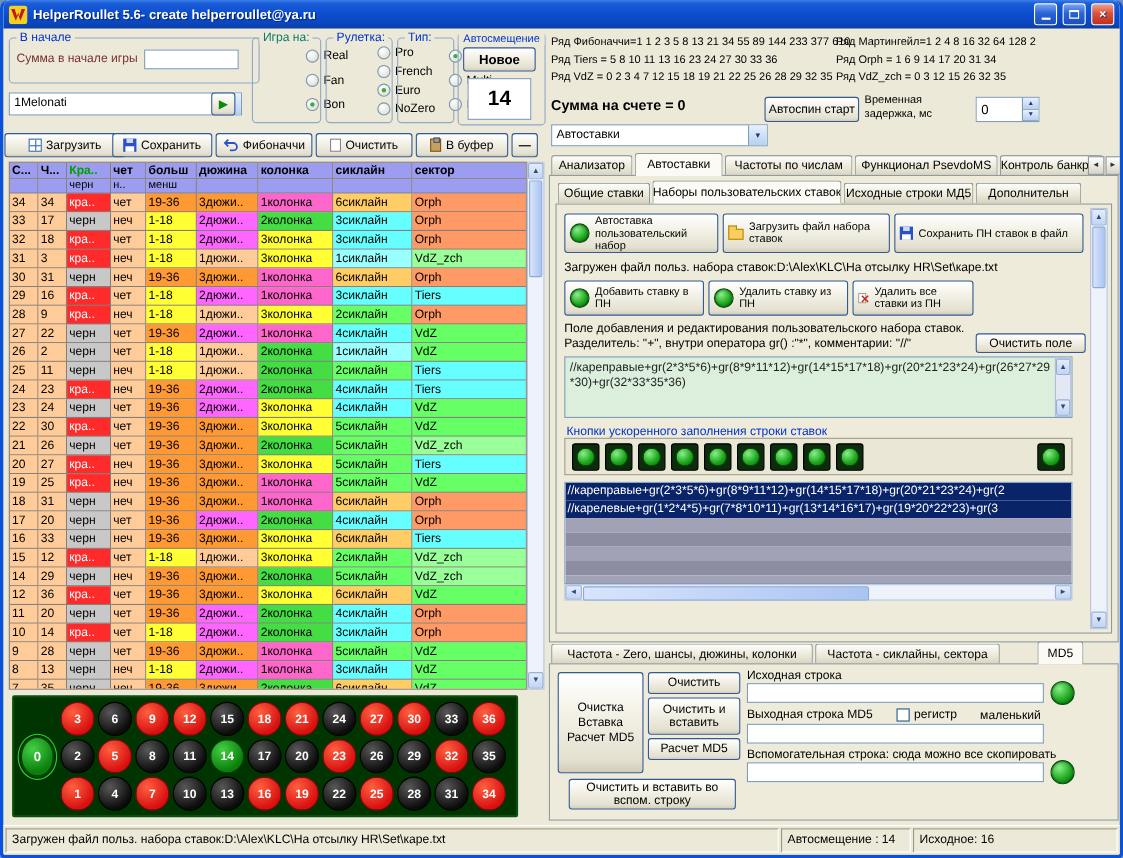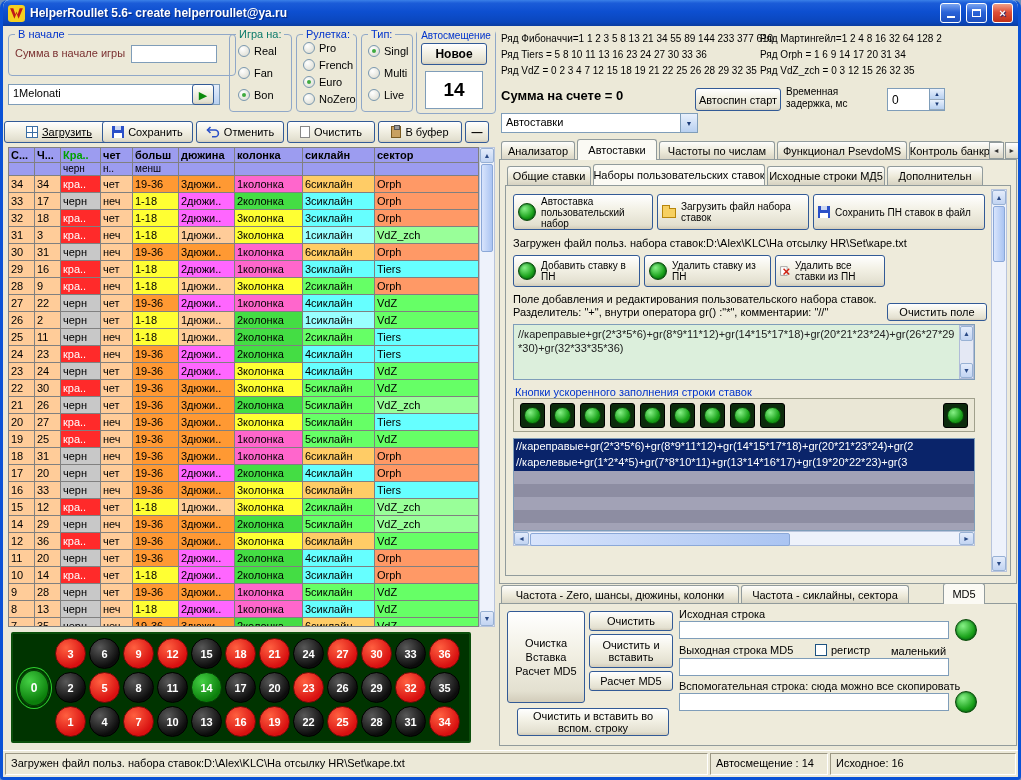--- a/index.html
+++ b/index.html
@@ -46,7 +46,7 @@
   .group { position:absolute; border:1px solid #90a8c8; border-radius:4px; }
   .gtitle { position:absolute; top:-7px; left:6px; background:#ece9d8; padding:0 3px;
             color:#0033cc; font-size:11px; white-space:nowrap; }
-  .radio-row { position:absolute; display:flex; gap:4px; white-space:nowrap; }
+  .radio-row { position:absolute; display:flex; gap:4px; white-space:nowrap;margin-left:40px; }
   .radio { width:12px; height:12px; border-radius:50%; border:1px solid #7a98af;
            background:radial-gradient(circle at 35% 30%,#fff,#d8d8cc); position:relative; flex:0 0 auto; }
   .radio.checked::after { content:""; position:absolute; left:3px; top:3px; width:4px; height:4px;

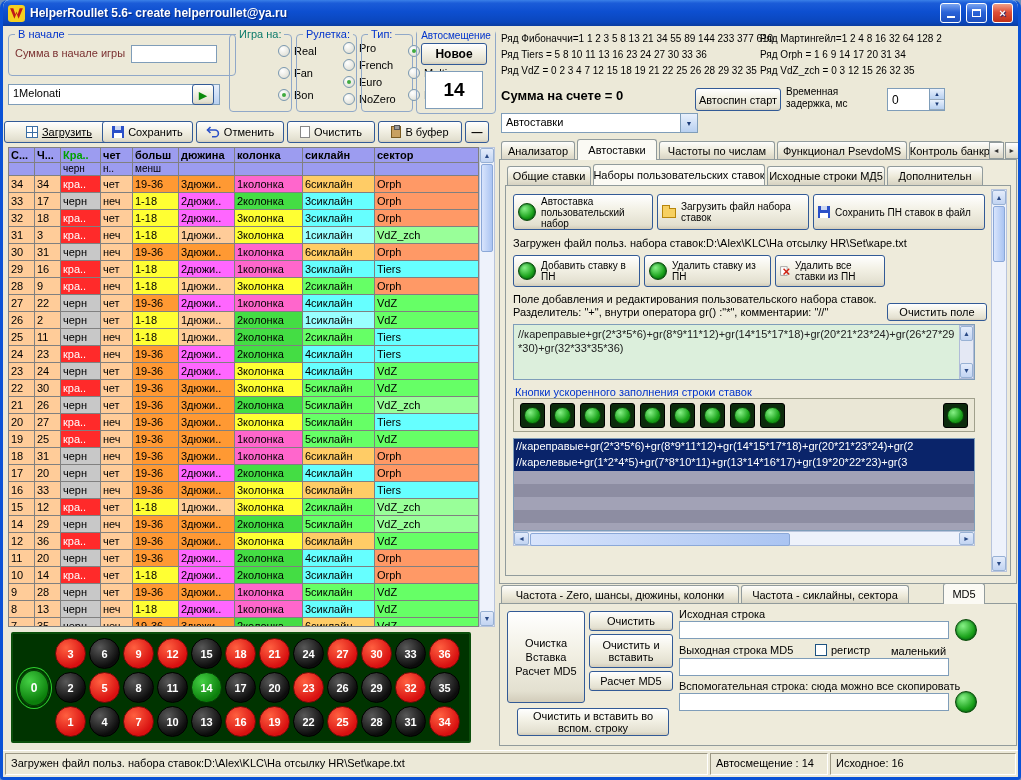--- a/index.html
+++ b/index.html
@@ -80,7 +80,7 @@
 
   
   .tb { top:121px; height:22px; }
-  .tb1 { left:1px;  width:110px;text-decoration:underline; }
+  .tb1 { left:1px;  width:110px; }
   .tb2 { left:99px; width:91px; }
   .tb3 { left:193px; width:88px; }
   .tb4 { left:284px; width:88px; }

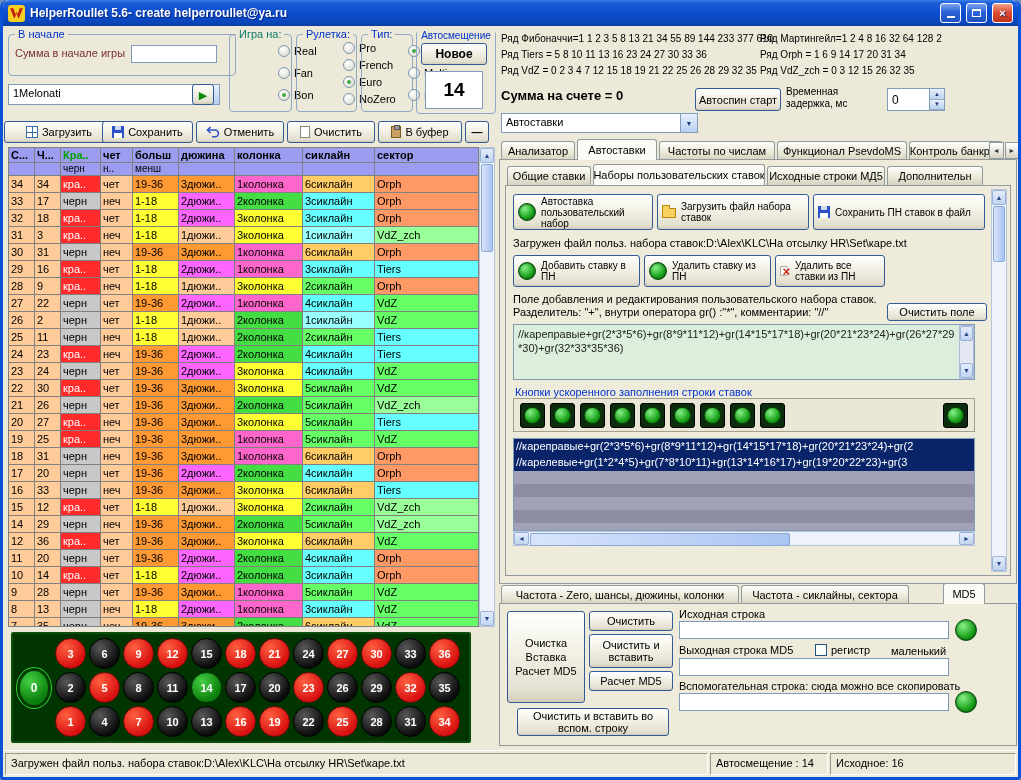--- a/index.html
+++ b/index.html
@@ -340,7 +340,7 @@
         <path d="M4.5 1 L1.5 4 L4.5 7" fill="none" stroke="#2b50c8" stroke-width="1.6"></path>
         <path d="M1.5 4 H9 a3.4 3.4 0 0 1 0 6.8 H6" fill="none" stroke="#2b50c8" stroke-width="1.6"></path>
       </svg>
-    <span>Отменить</span>
+    <span>Фибоначчи</span>
     </div>
   <div class="btn tb tb4">
     <span class="icon-page"></span>

